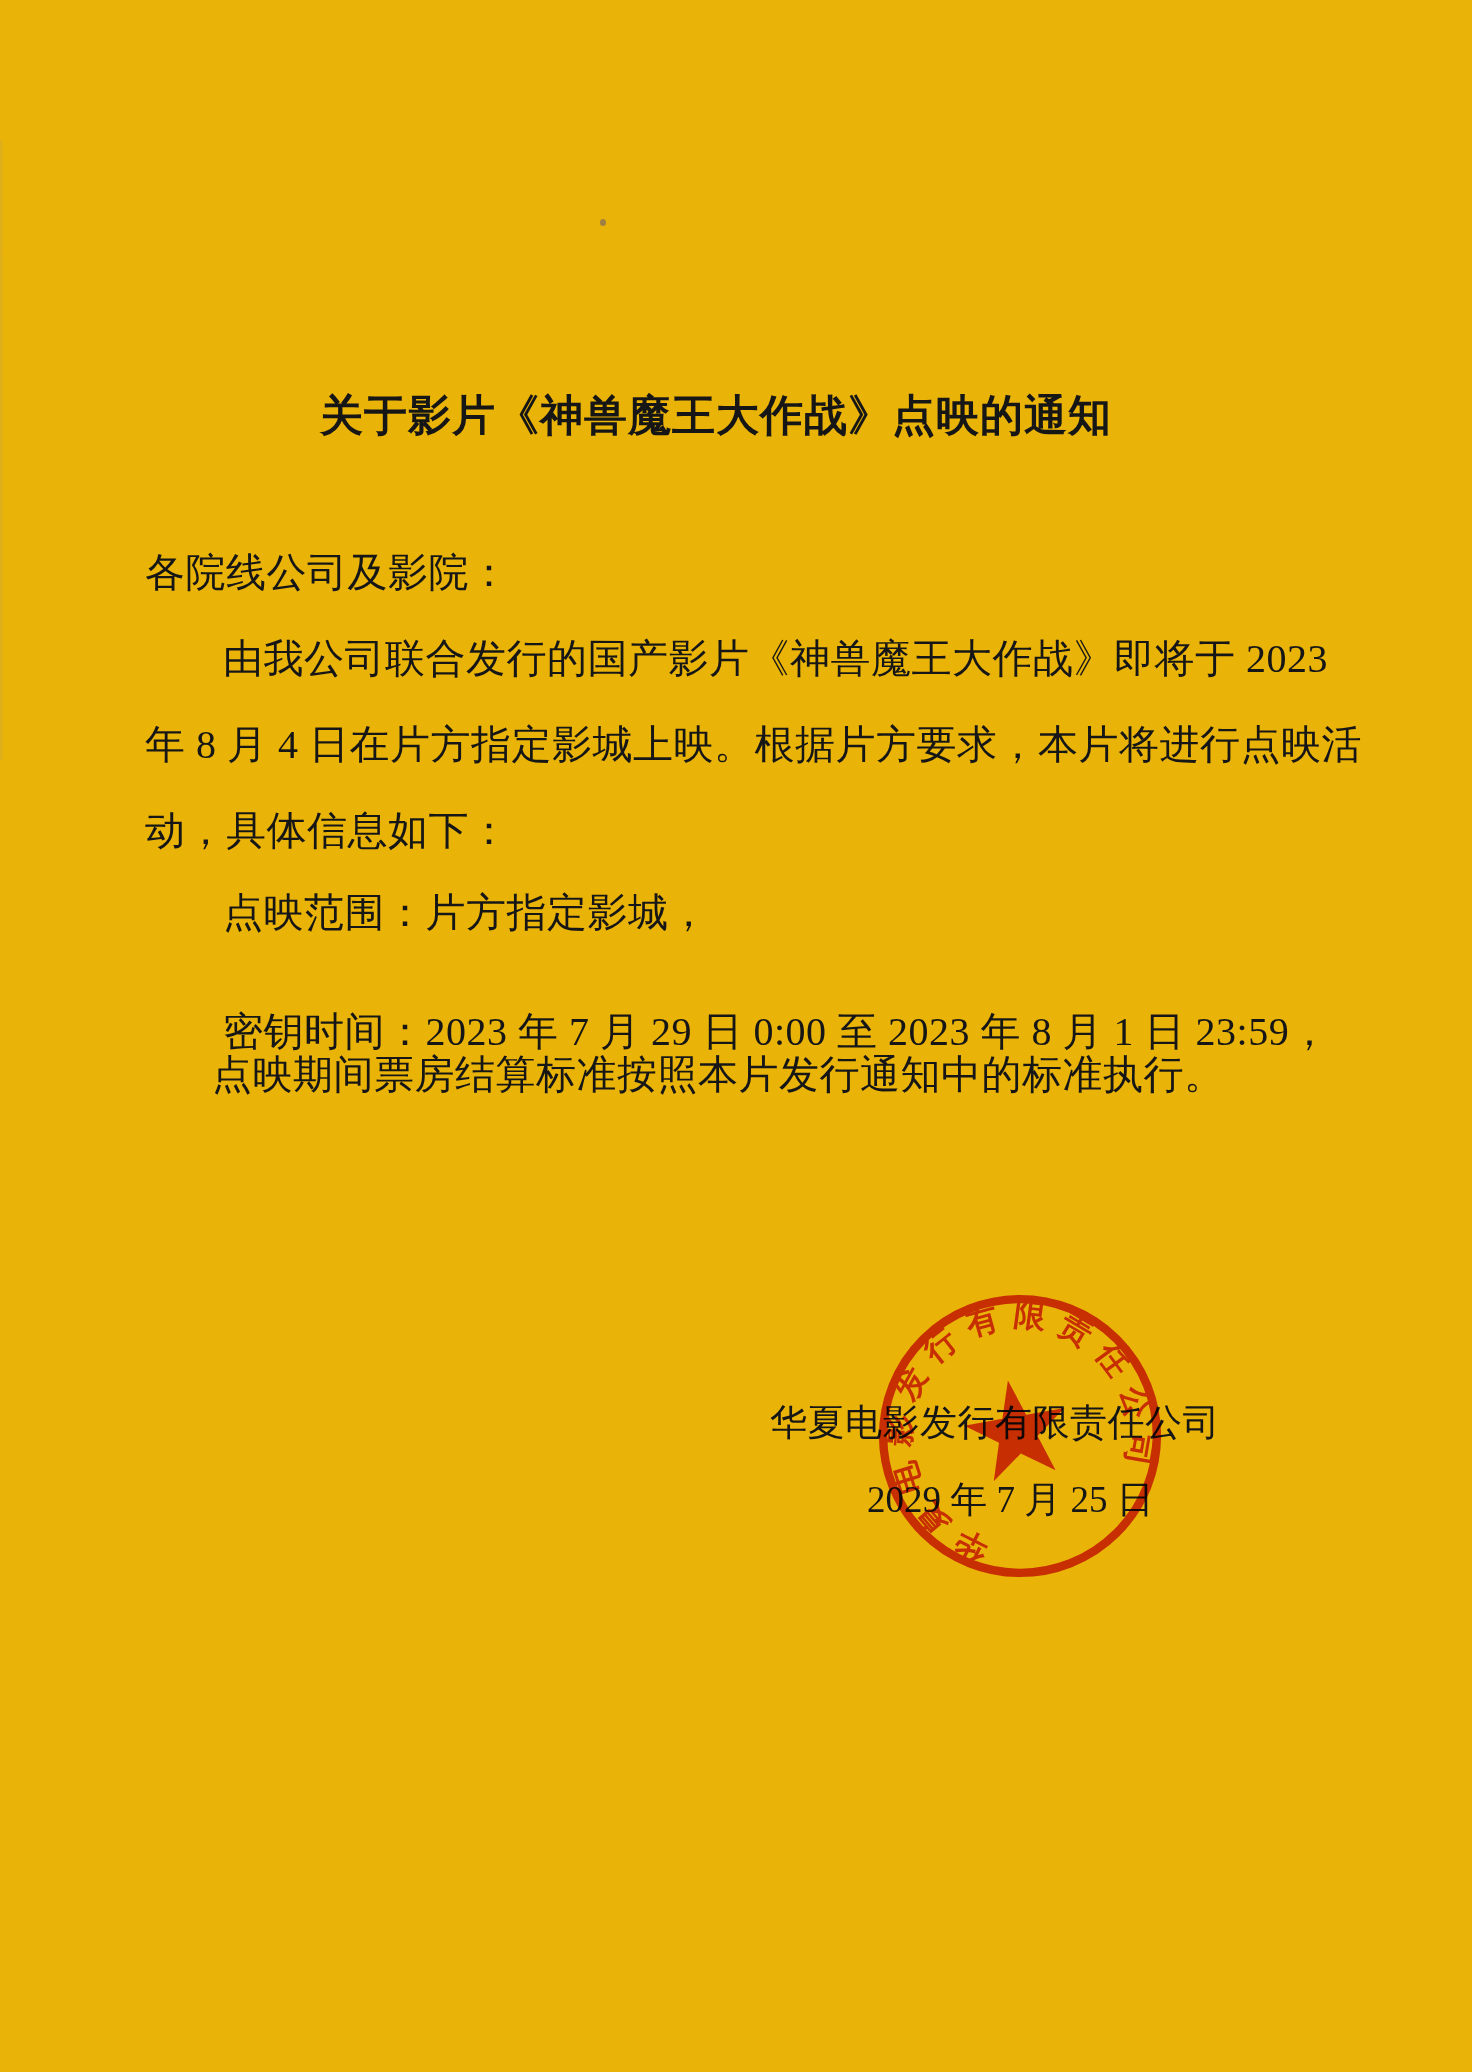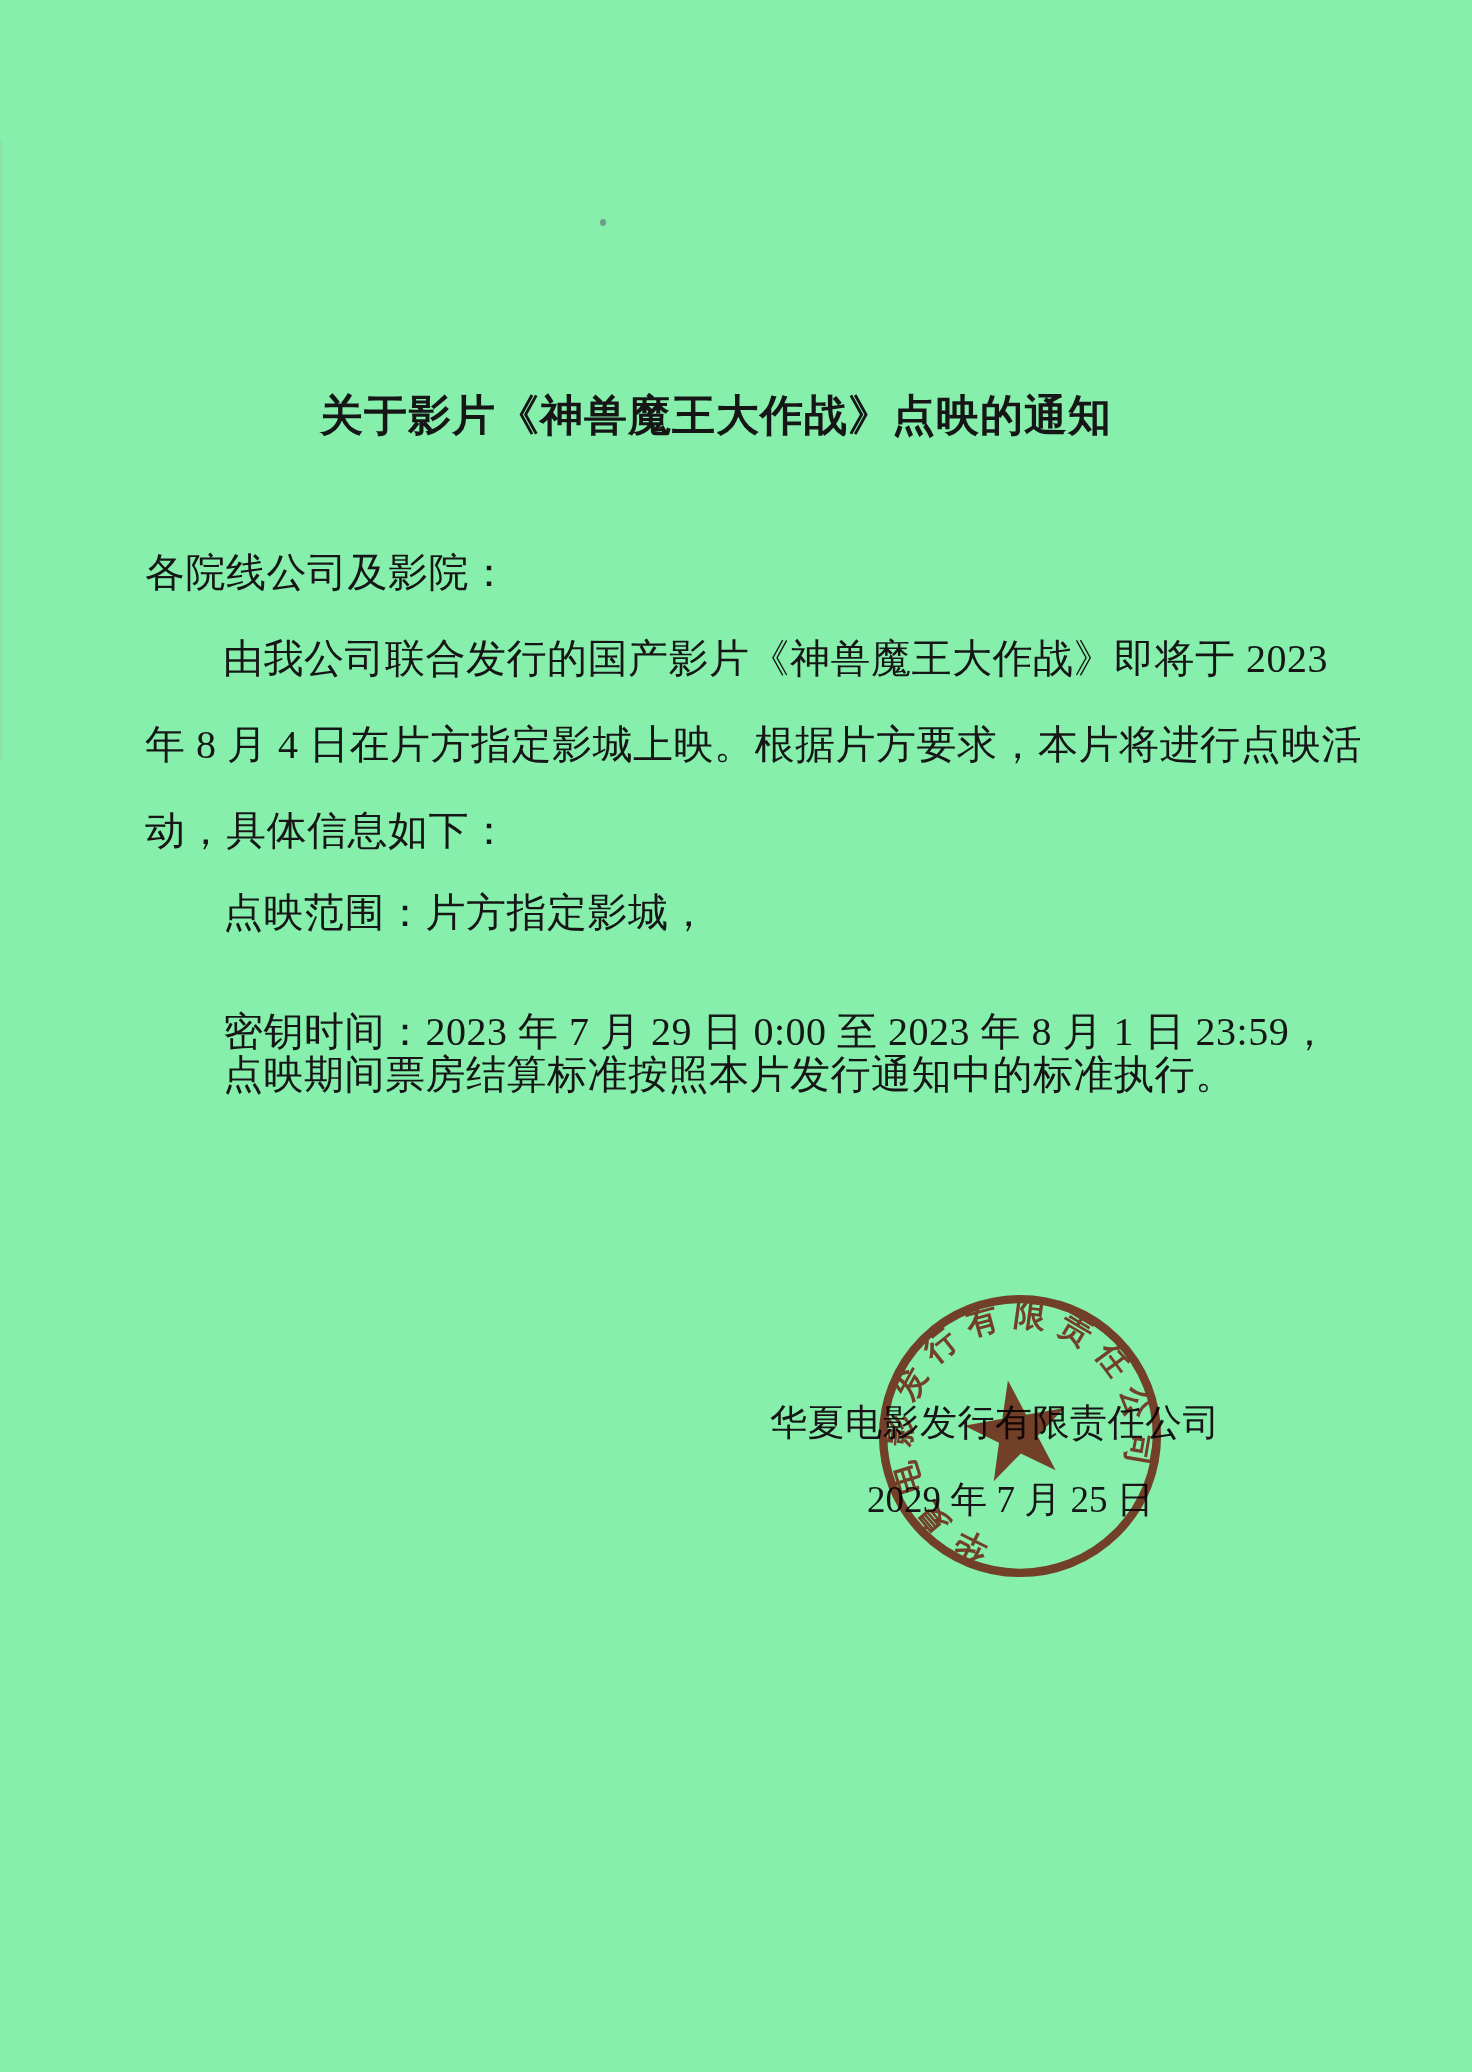--- a/index.html
+++ b/index.html
@@ -8,7 +8,7 @@
     position: relative;
     width: 1472px;
     height: 2072px;
-    background: #86efac;
+    background: #eab308;
     overflow: hidden;
     font-family: "Liberation Serif", "DejaVu Serif", serif;
     color: #161616;

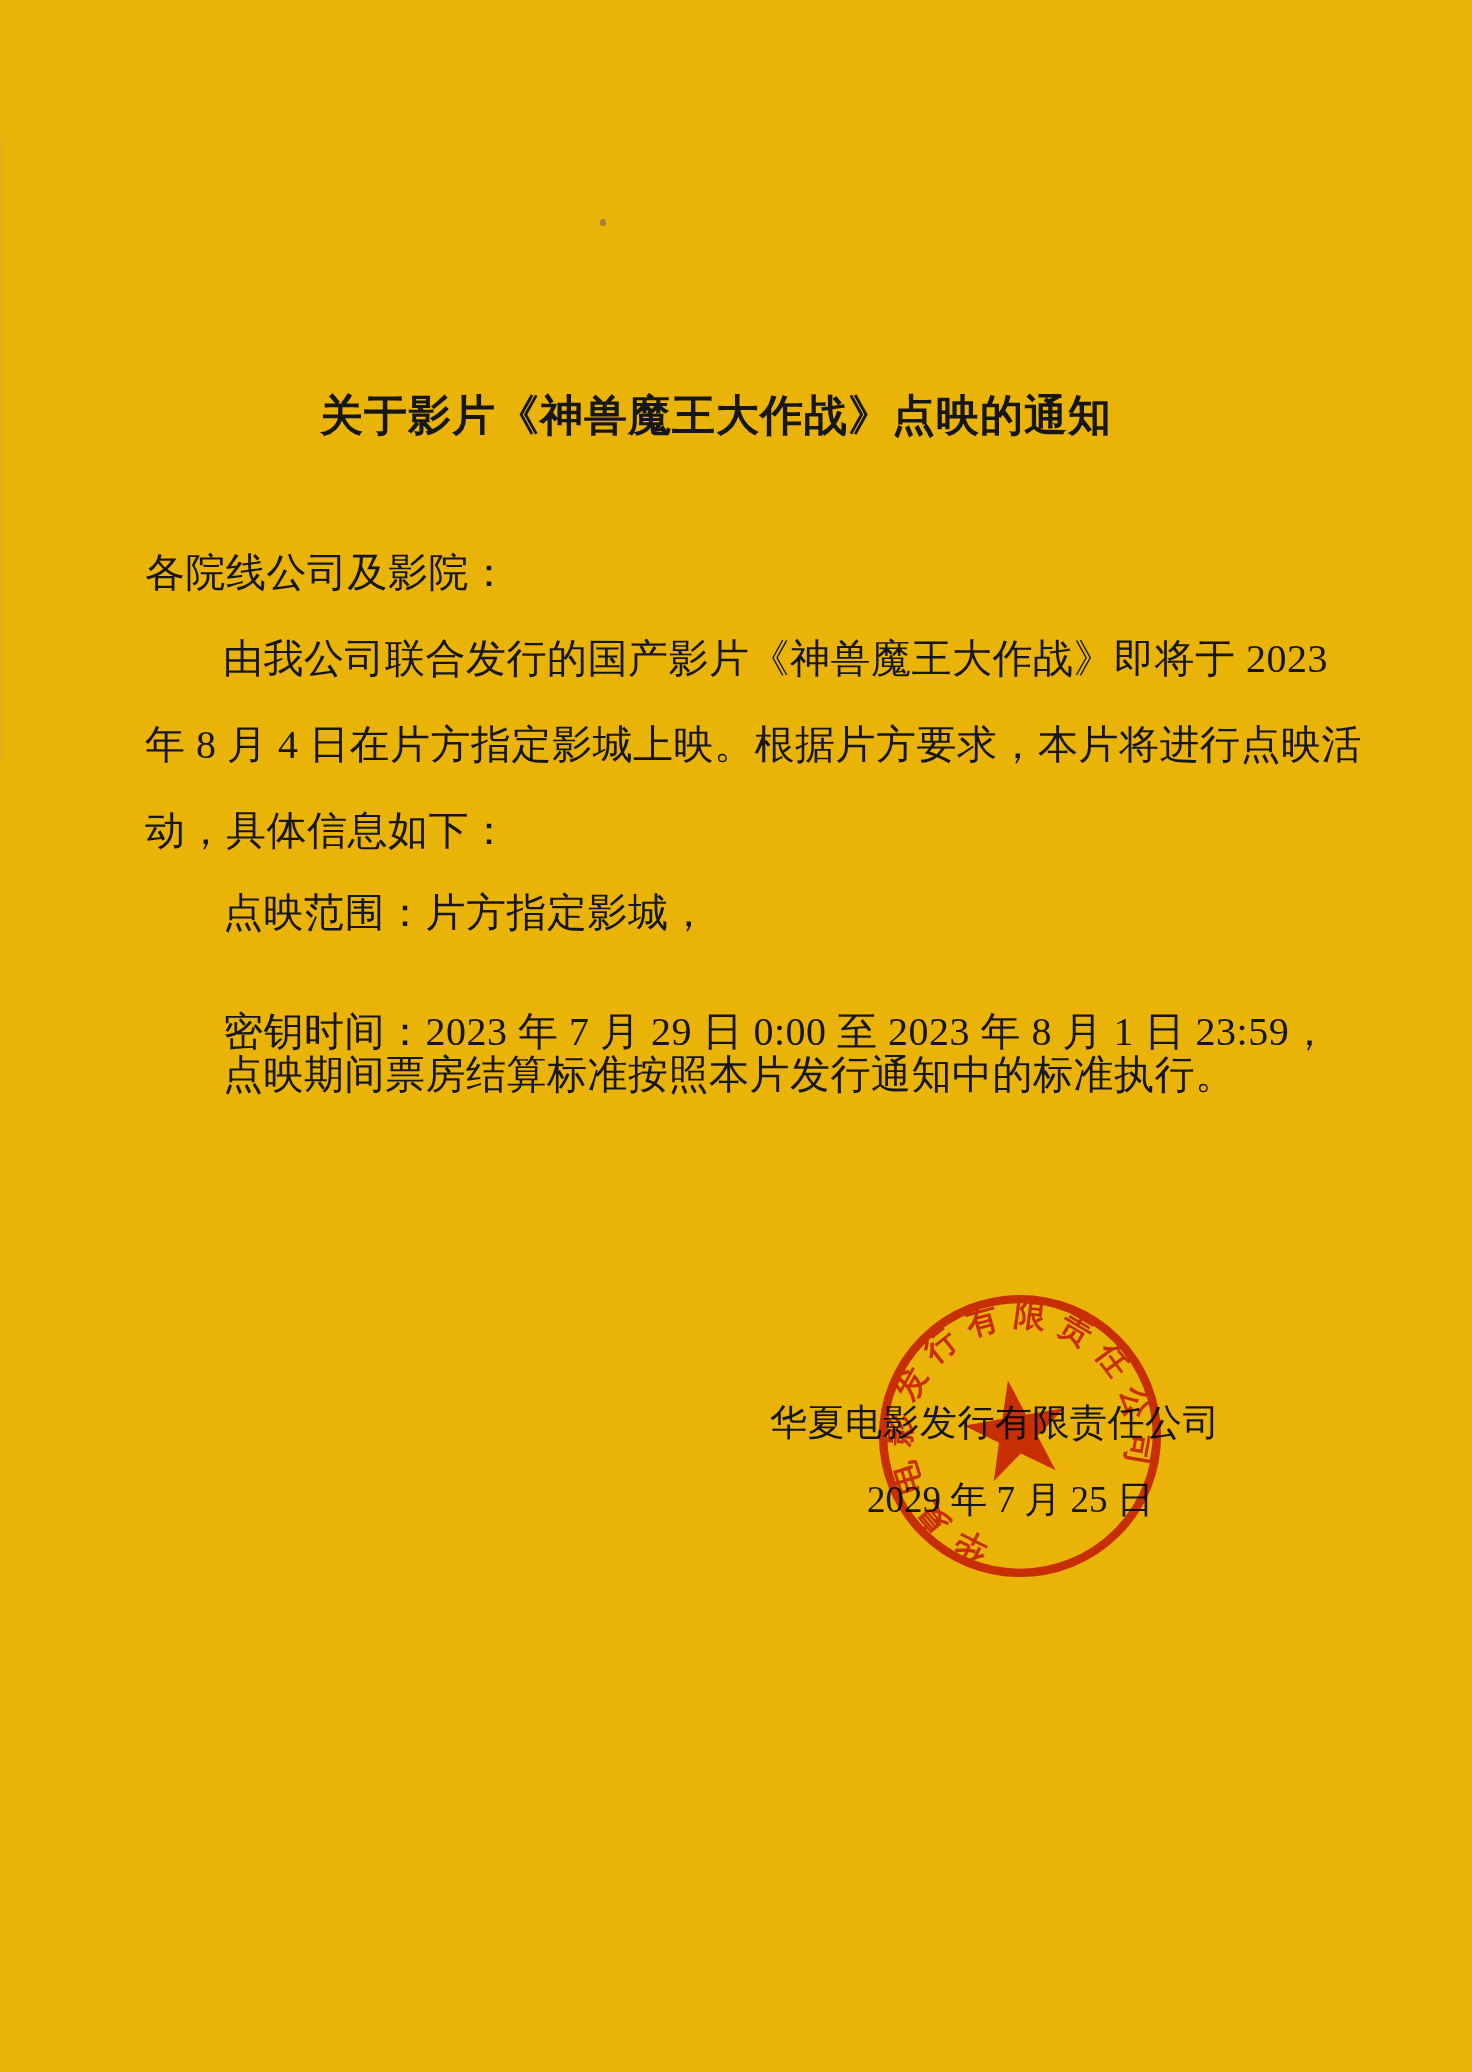--- a/index.html
+++ b/index.html
@@ -51,7 +51,7 @@
   .p3 { top: 809px; }
   .d1 { top: 891px; left: 223px; }
   .d2 { top: 971px; left: 223px; margin-top: 39px; }
-  .d3 { top: 1053px; left: 223px; }
+  .d3 { top: 1053px; left: 212px; }
   .signature {
     position: absolute;
     left: 770px; top: 1403px;

